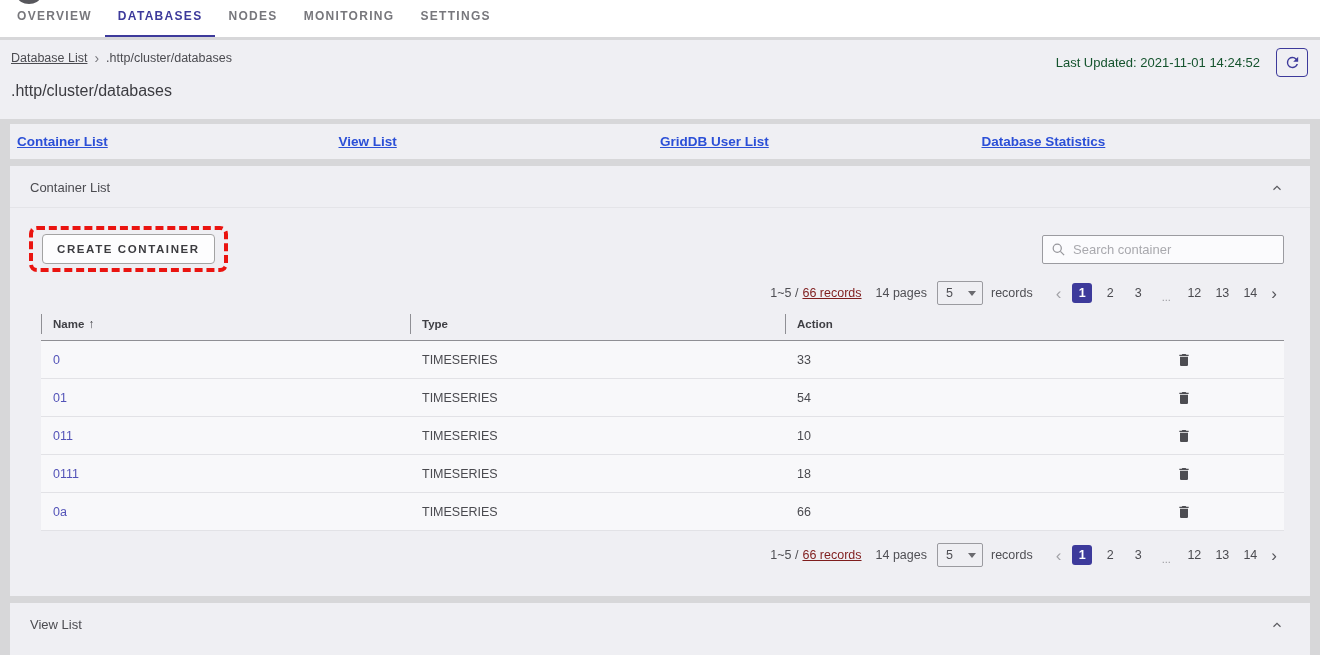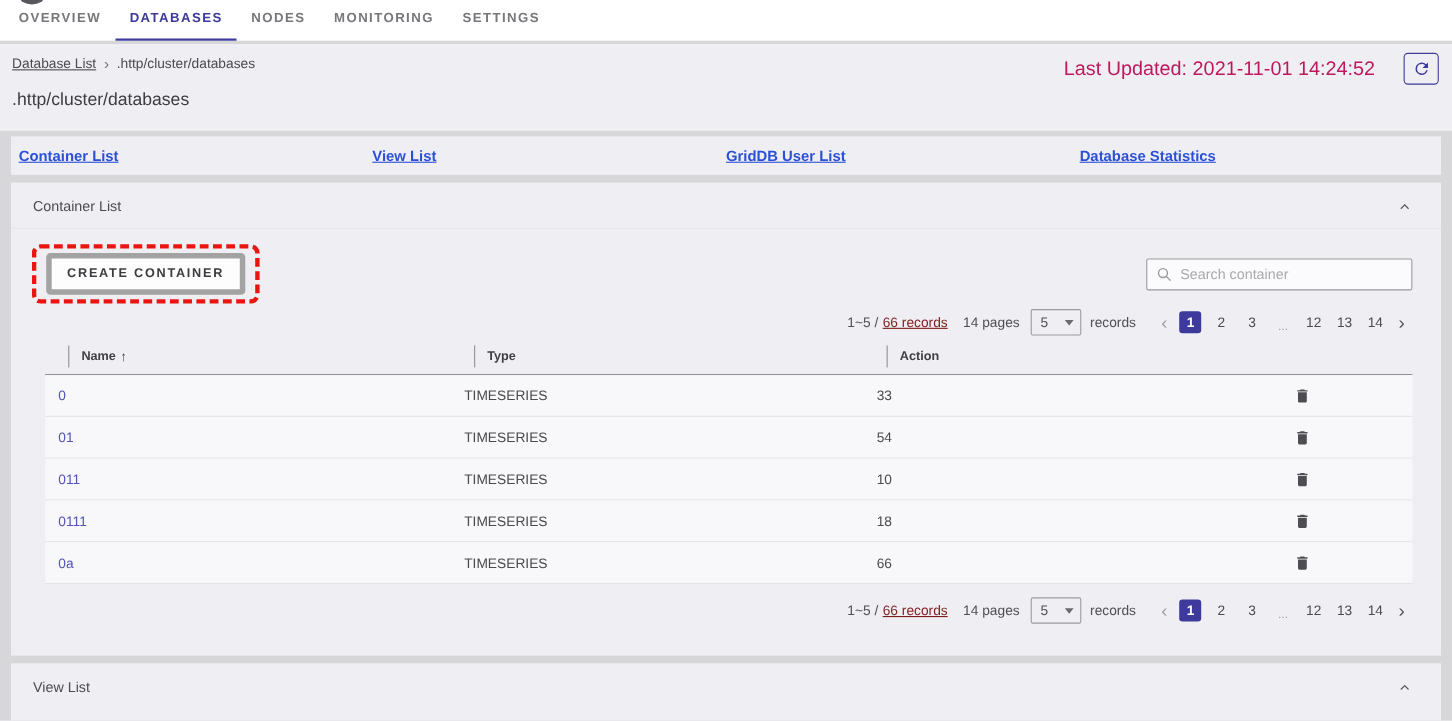--- a/index.html
+++ b/index.html
@@ -35,7 +35,7 @@
   .crumb-sep { color:#77777c; margin:0 7px; font-size:14px; line-height:1; }
   .crumb-current { color:#4b4b50; }
   .header-right { position:absolute; right:12px; top:8px; display:flex; align-items:center; }
-  .last-updated { font-size:18px; color:#be185d; margin-right:26px; }
+  .last-updated { font-size:13px; color:#14532d; margin-right:16px; }
   .refresh-btn {
     width:32px; height:29px; border:1px solid #3d3a9b; border-radius:4px;
     background:transparent; display:flex; align-items:center; justify-content:center;

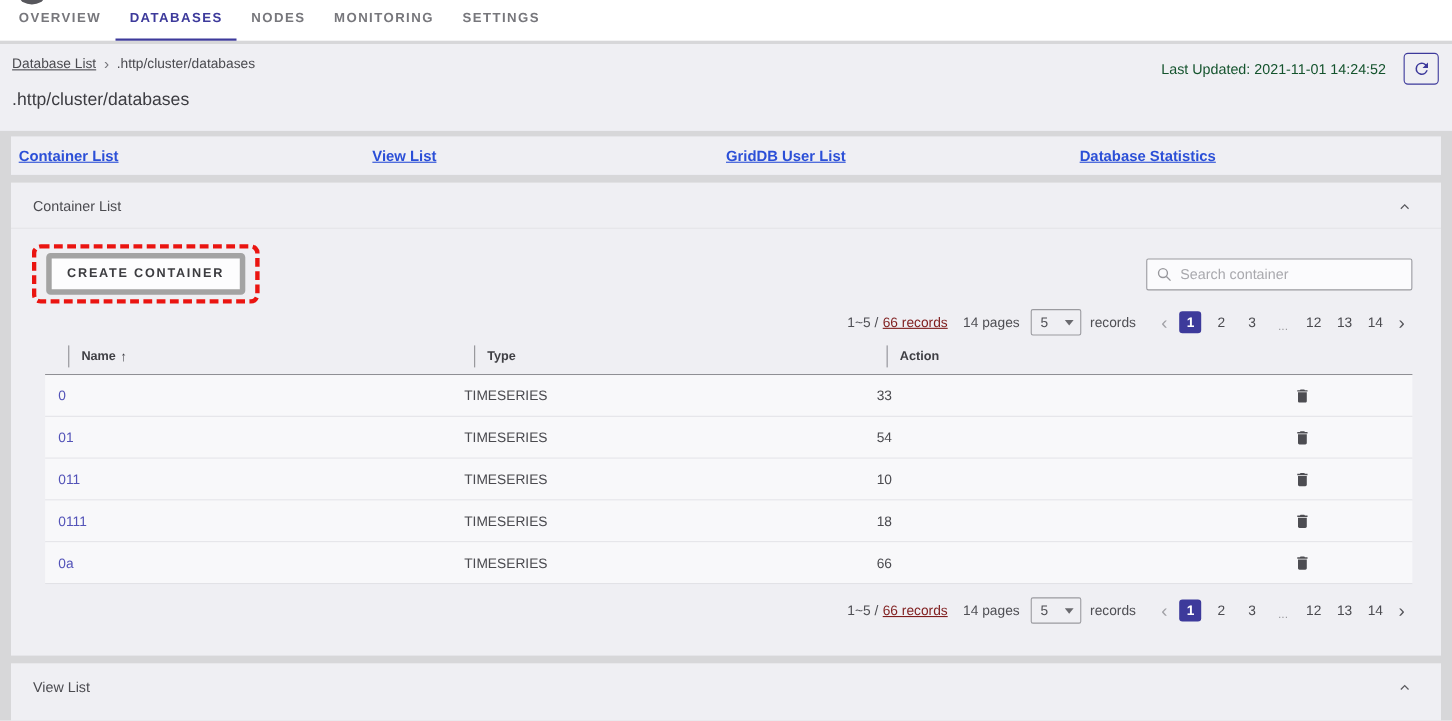--- a/index.html
+++ b/index.html
@@ -69,7 +69,7 @@
     margin-left:-12px;
   }
   .create-btn {
-    background:#fdfdfe; border:5px solid #a3a3a3; border-radius:4px;
+    background:#fdfdfe; border:1px solid #a3a3a3; border-radius:4px;
     font-family:inherit; font-size:11.5px; font-weight:700; letter-spacing:1.6px;
     color:#3c3c40; padding:8px 14px; cursor:pointer; white-space:nowrap;
   }

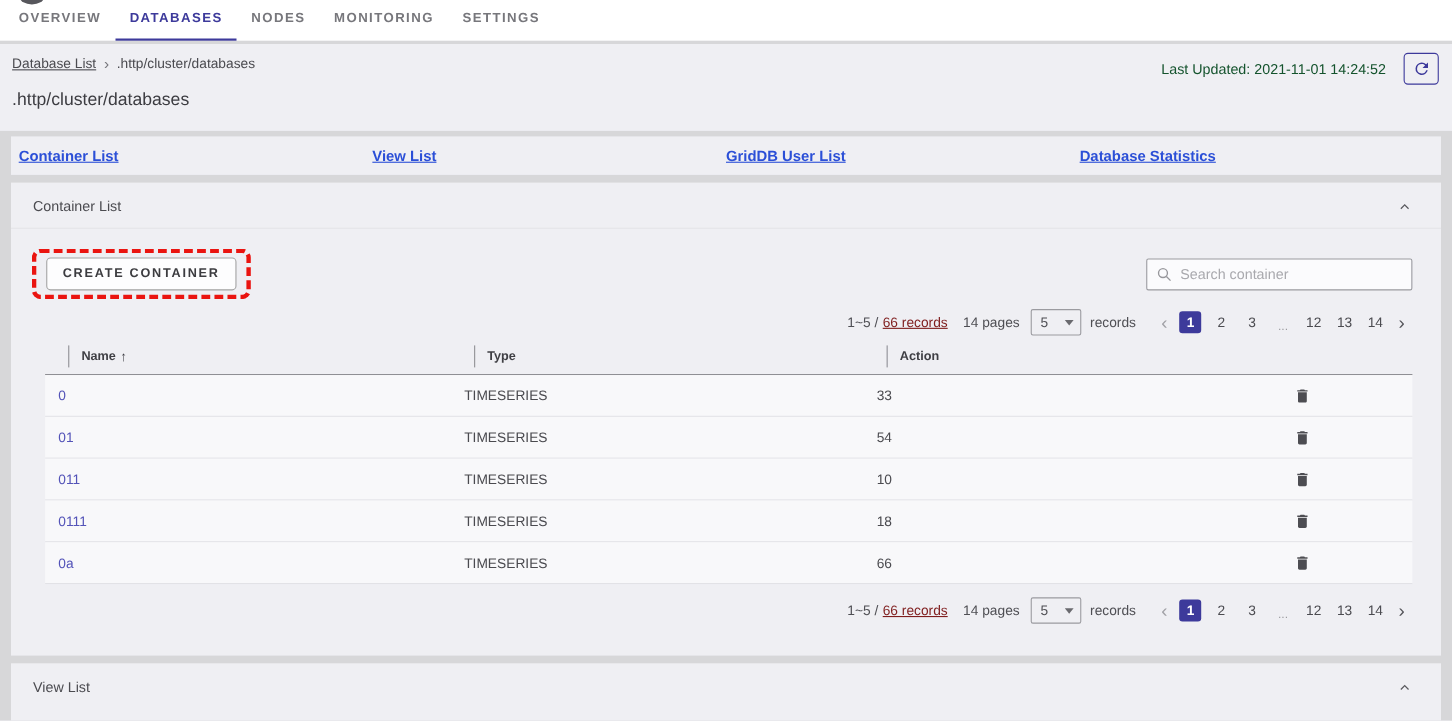--- a/index.html
+++ b/index.html
@@ -120,7 +120,7 @@
   .th {
     font-size:11.5px; font-weight:700; color:#3f3f44;
     border-left:1px solid #8f8f94; padding:3px 0 3px 11px;
-    display:flex; align-items:center;margin-left:21px;
+    display:flex; align-items:center;
   }
   .sort-arrow { font-size:12px; margin-left:4px; color:#3f3f44; }
   .trow {

